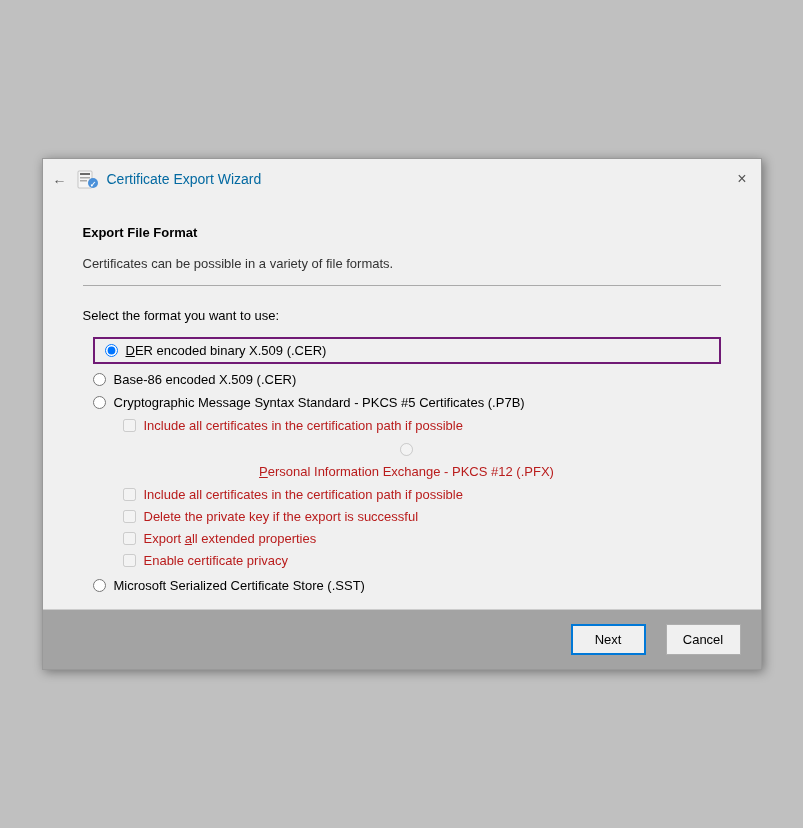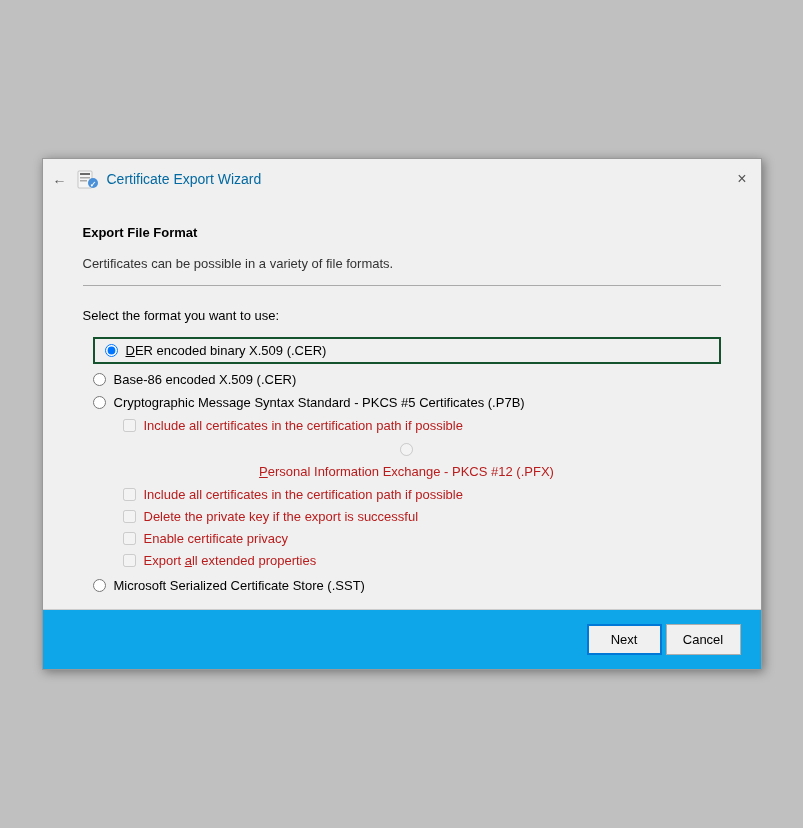--- a/index.html
+++ b/index.html
@@ -179,7 +179,7 @@
 
     <div class="options-list">
 
-      <div style="display:inline-flex; border: 2px solid #14532d; padding: 4px 10px; align-items:center; gap:8px;">
+      <div style="display:inline-flex; border: 2px solid #701a75; padding: 4px 10px; align-items:center; gap:8px;">
         <input type="radio" name="format" checked="" style="">
         <label class="option-label">
           <span class="underline">D</span>ER encoded binary X.509 (.CER)

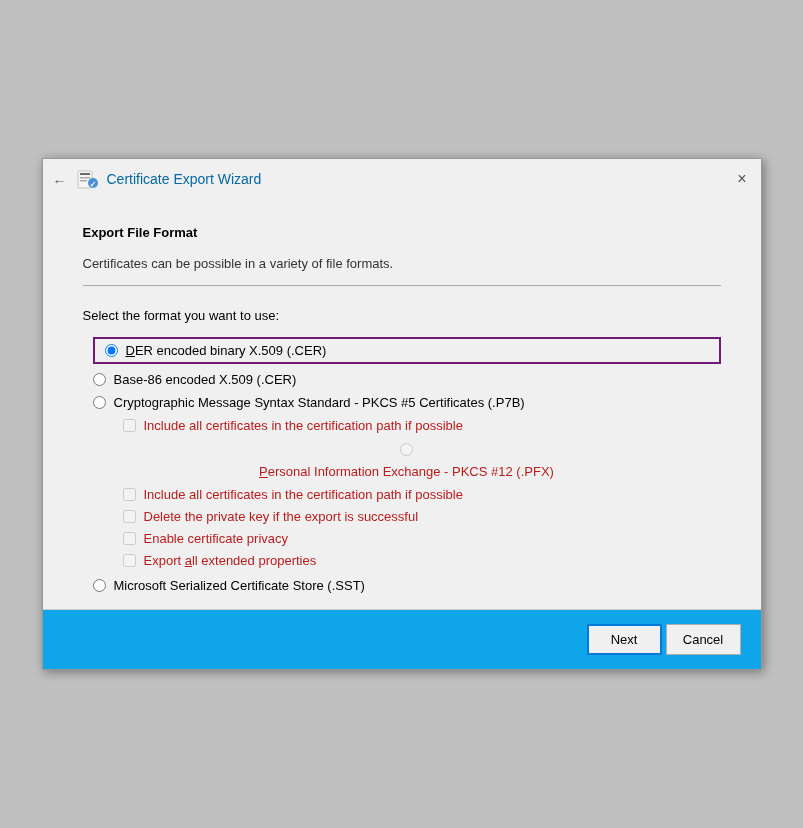--- a/index.html
+++ b/index.html
@@ -221,11 +221,11 @@
         </div>
         <div class="option-row">
           <input type="checkbox" disabled="" style="">
+          <label class="option-label disabled">Export <span class="underline">a</span>ll extended properties</label>
+        </div>
+        <div class="option-row">
+          <input type="checkbox" disabled="" style="">
           <label class="option-label disabled">Enable certificate privacy</label>
-        </div>
-        <div class="option-row">
-          <input type="checkbox" disabled="" style="">
-          <label class="option-label disabled">Export <span class="underline">a</span>ll extended properties</label>
         </div>
       </div>
 

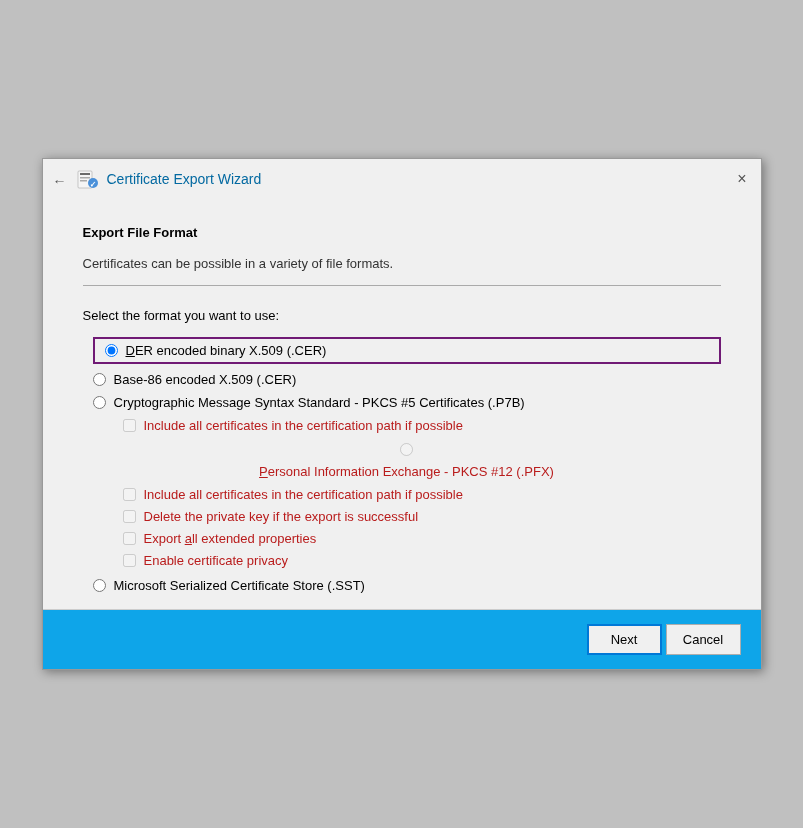--- a/index.html
+++ b/index.html
@@ -127,11 +127,11 @@
 
     .footer {
       border-top: 1px solid #ccc;
-      background: #0ea5e9;
+      background: #a3a3a3;
       padding: 14px 20px;
       display: flex;
       justify-content: flex-end;
-      gap: 4px;
+      gap: 20px;
     }
     .btn {
       min-width: 75px;

